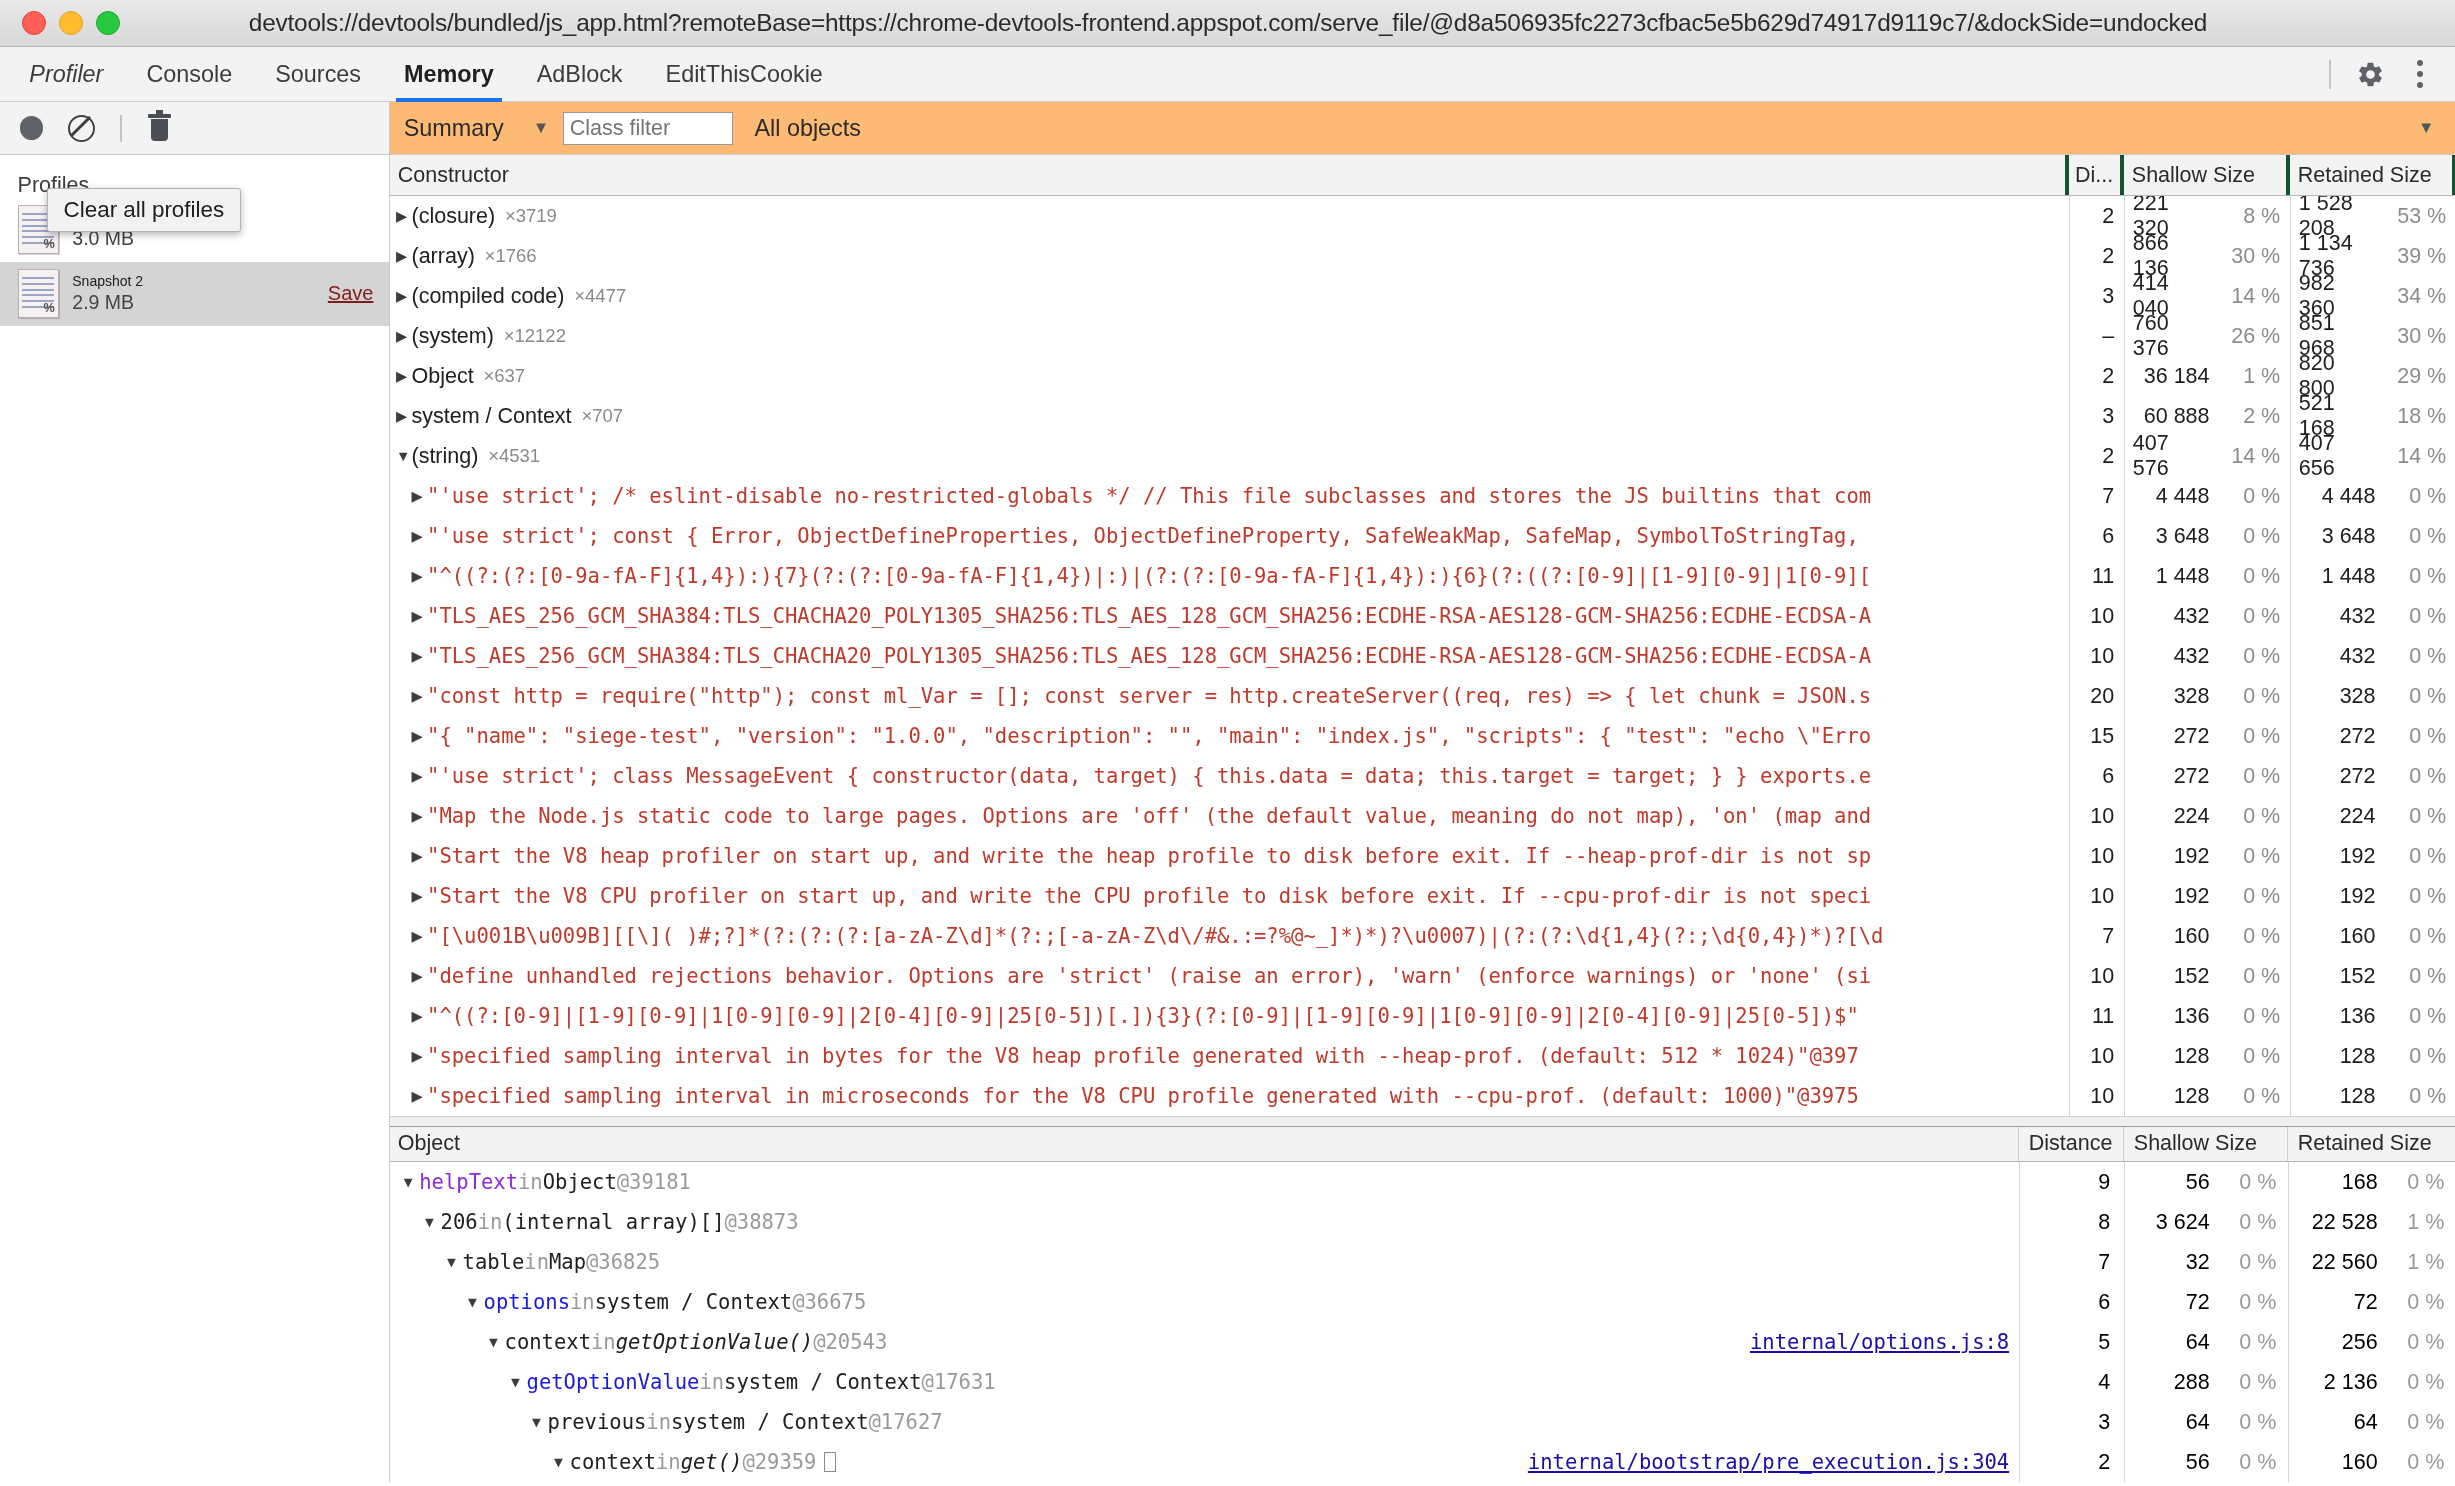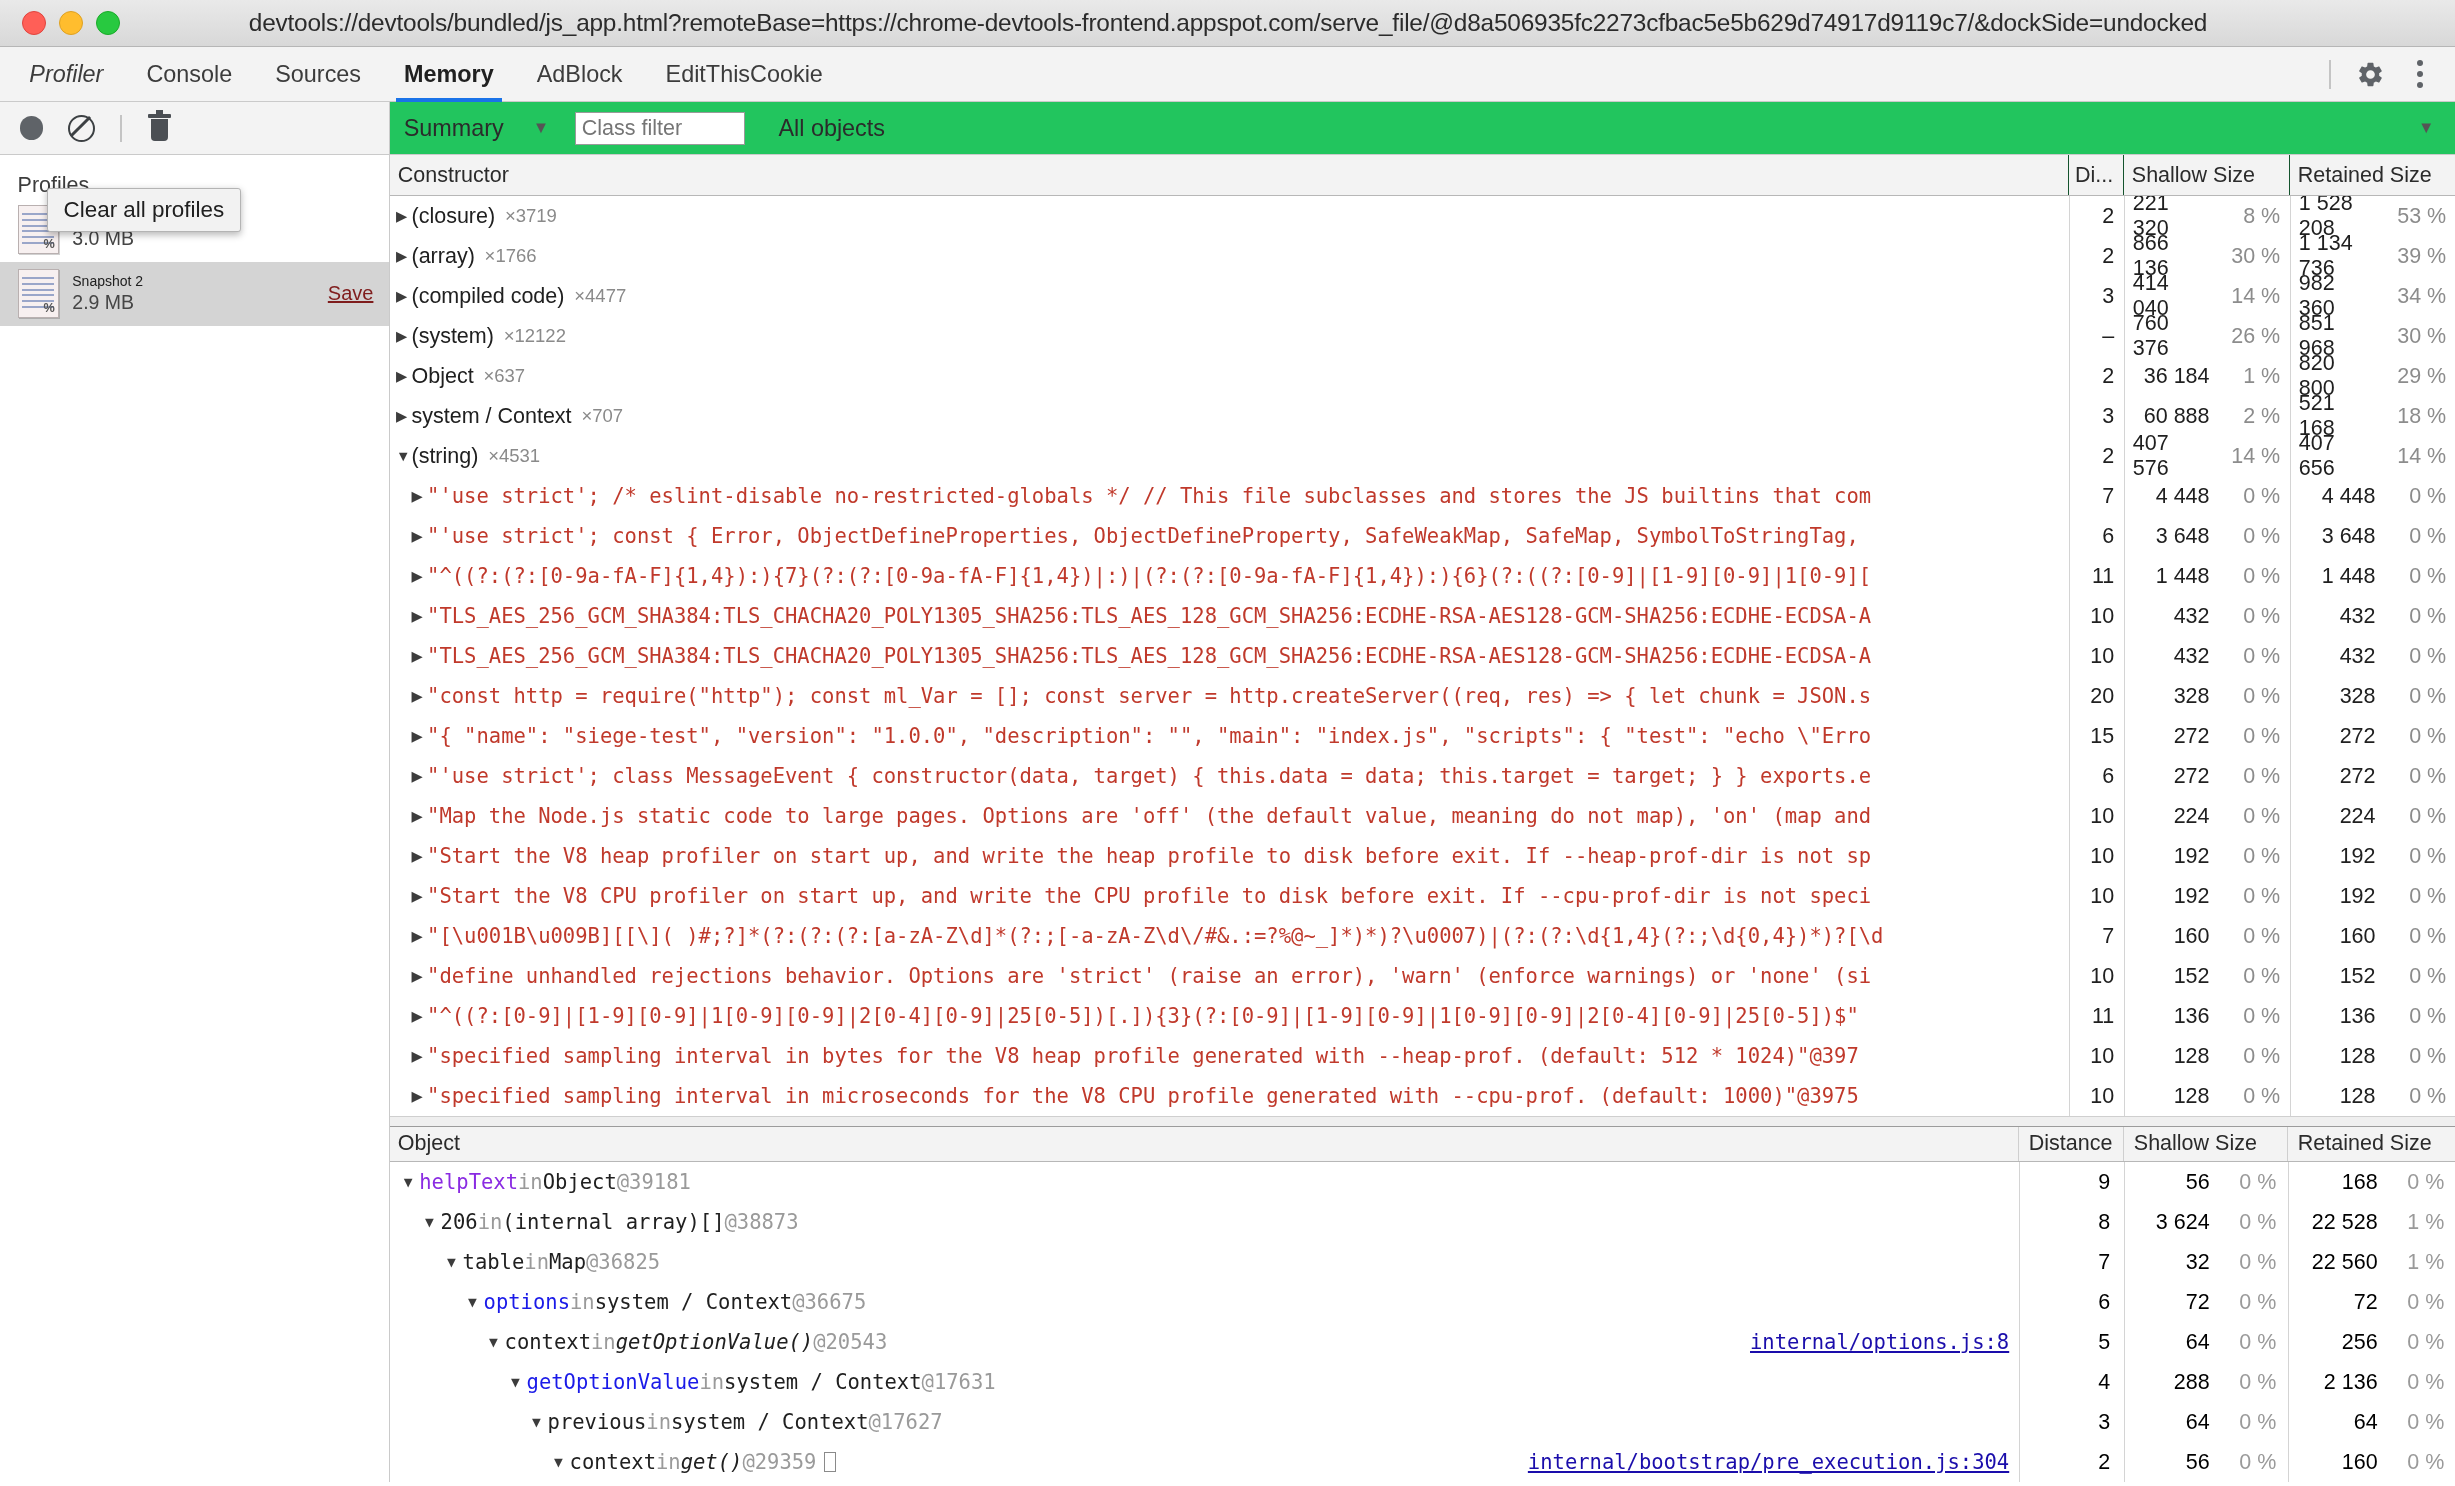--- a/index.html
+++ b/index.html
@@ -162,10 +162,10 @@
   .main { flex: 1; display: flex; flex-direction: column; min-width: 0; }
 
   .main-toolbar {
-    height: 53px; background: #22c55e;
+    height: 53px; background: #fdba74;
     border-bottom: 1px solid #cacaca;
     display: flex; align-items: center;
-    padding-left: 13.7px; gap: 12px;
+    padding-left: 13.7px; gap: 0;
   }
   .mt-select {
     display: flex; align-items: center; gap: 29px;

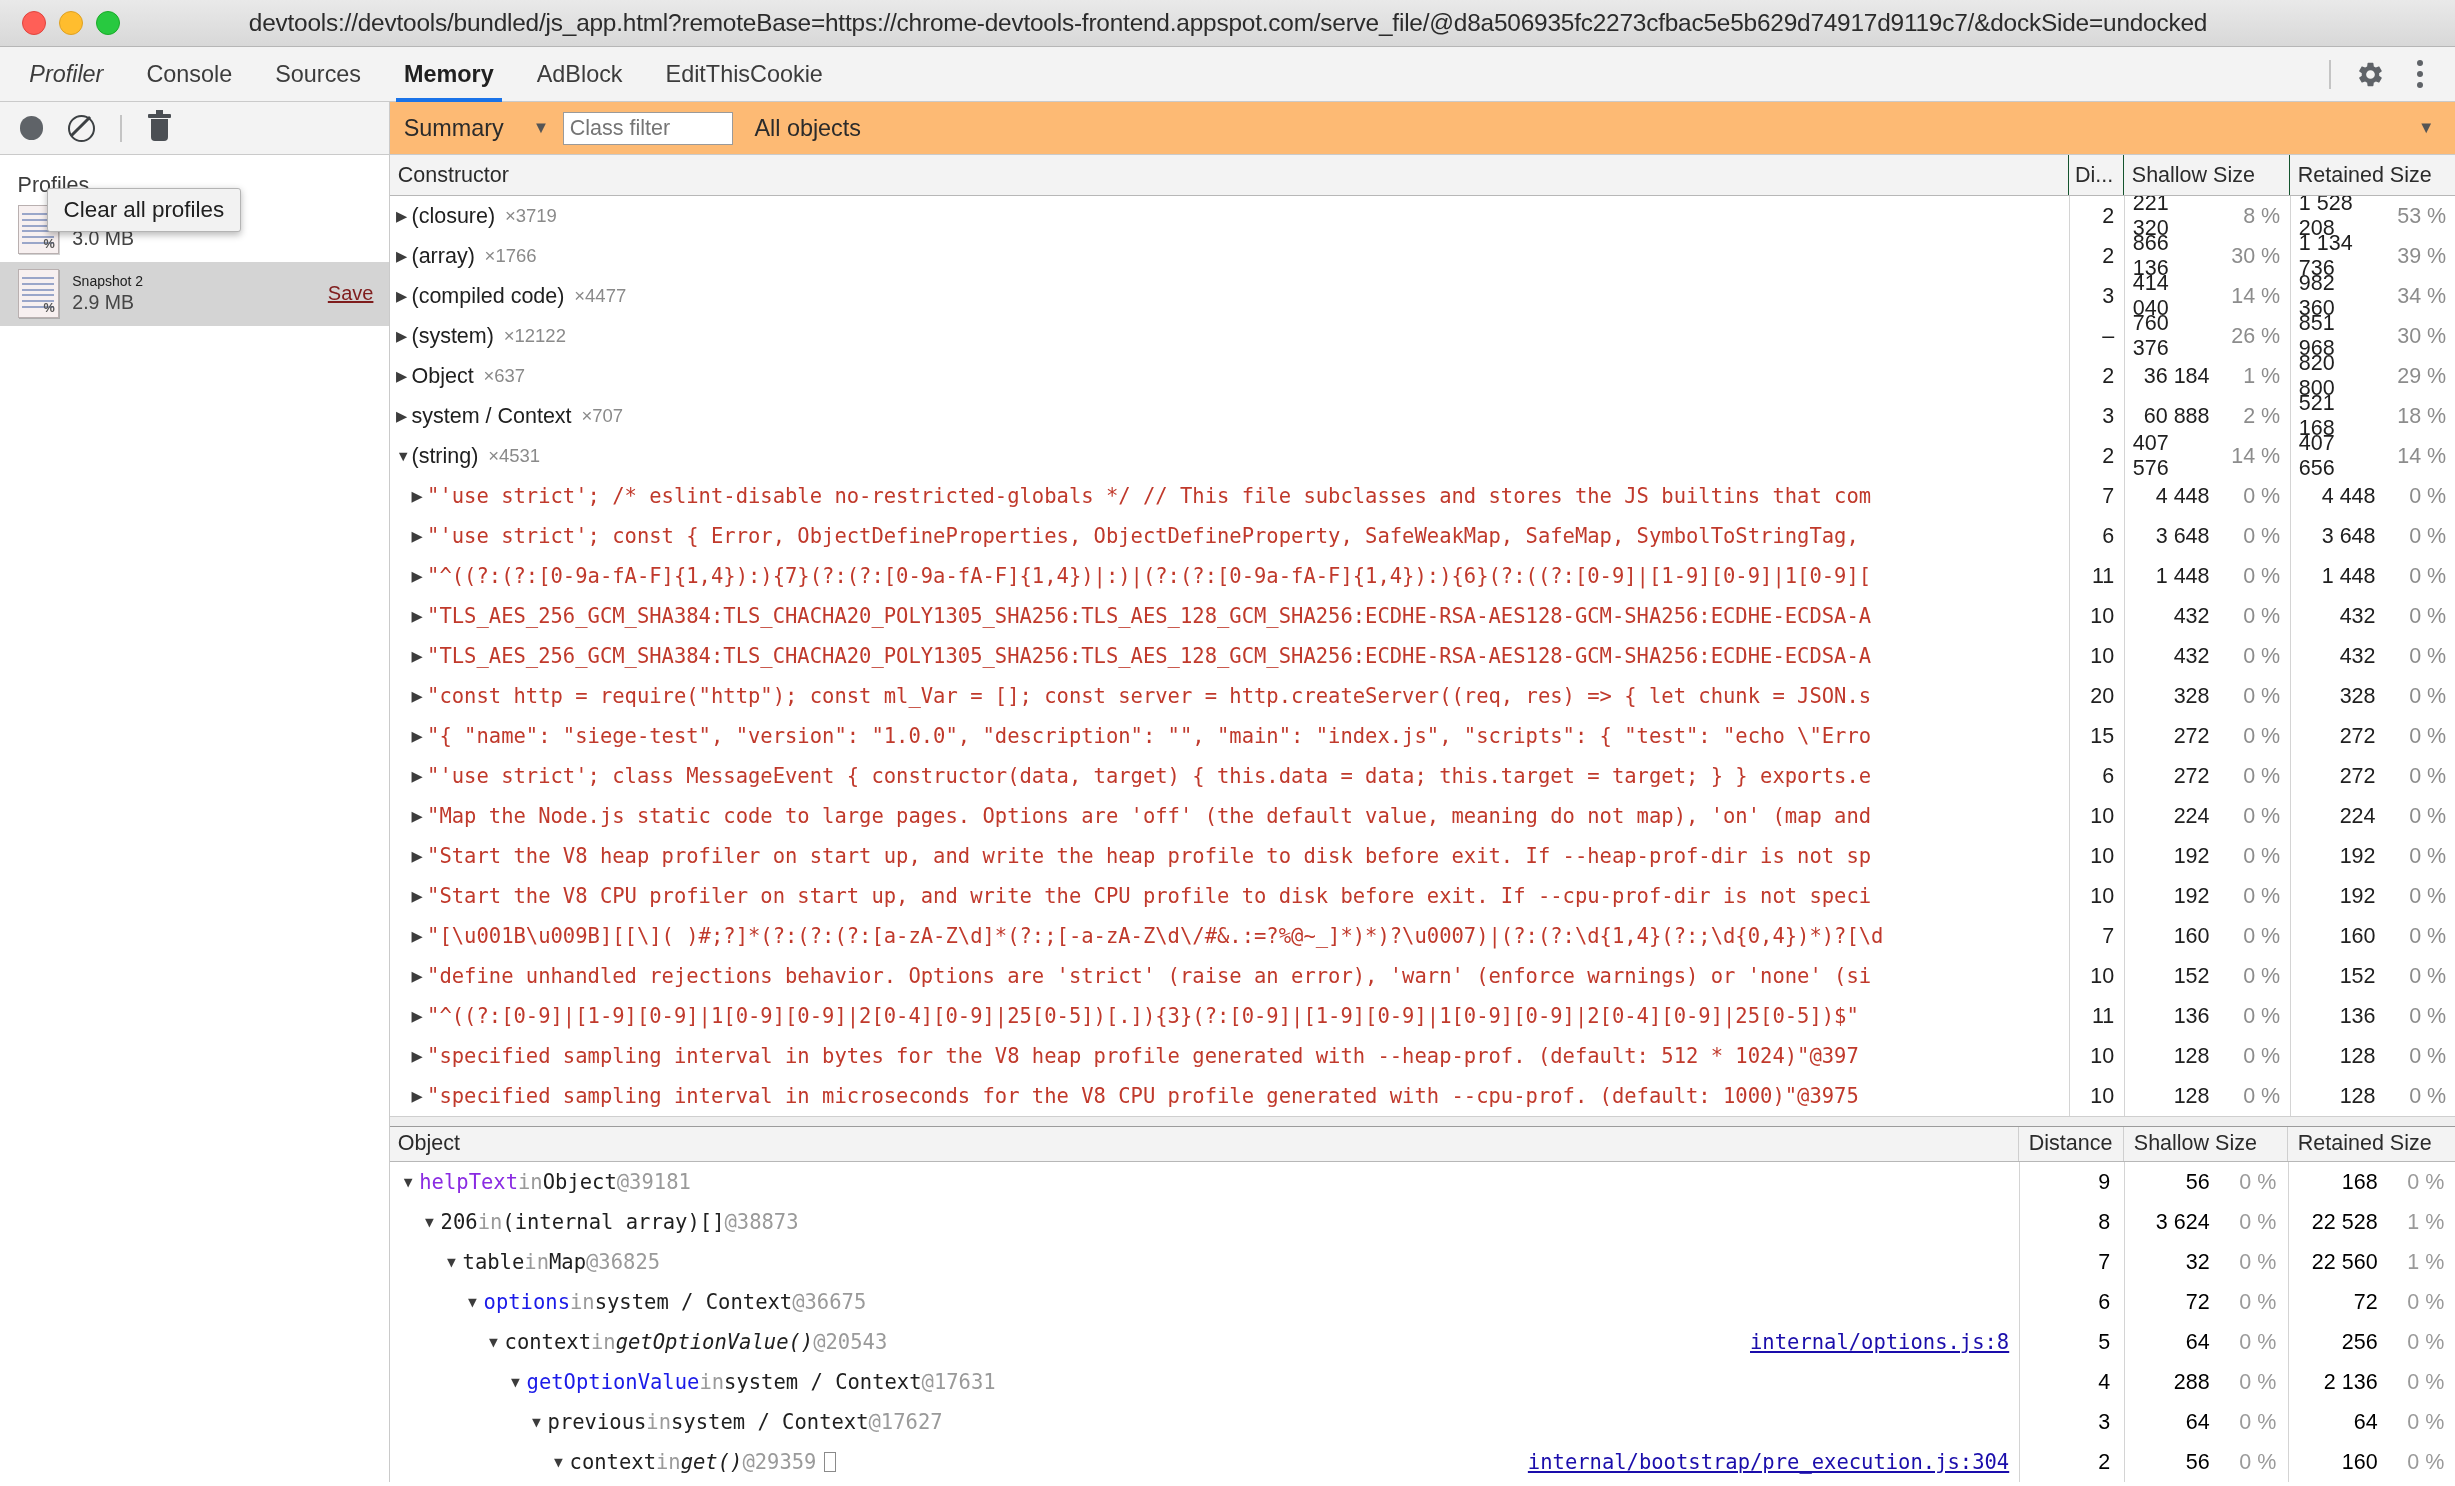--- a/index.html
+++ b/index.html
@@ -194,7 +194,7 @@
     font-size: 21.5px; color: #2b2b2b;
     align-items: center;
   }
-  .grid-head .cell { border-right: 1px solid #14532d; height: 100%; display: flex; align-items: center; }
+  .grid-head .cell { border-right: 4px solid #14532d; height: 100%; display: flex; align-items: center; }
   .c-name { flex: 1; min-width: 0; padding-left: 7.8px; }
   .c-dist { width: 55px;  flex: 0 0 55px;  padding-right: 9.8px; justify-content: flex-start; padding-left: 5.9px;}
   .c-shal { width: 166px; flex: 0 0 166px; padding-left: 7.8px; }

